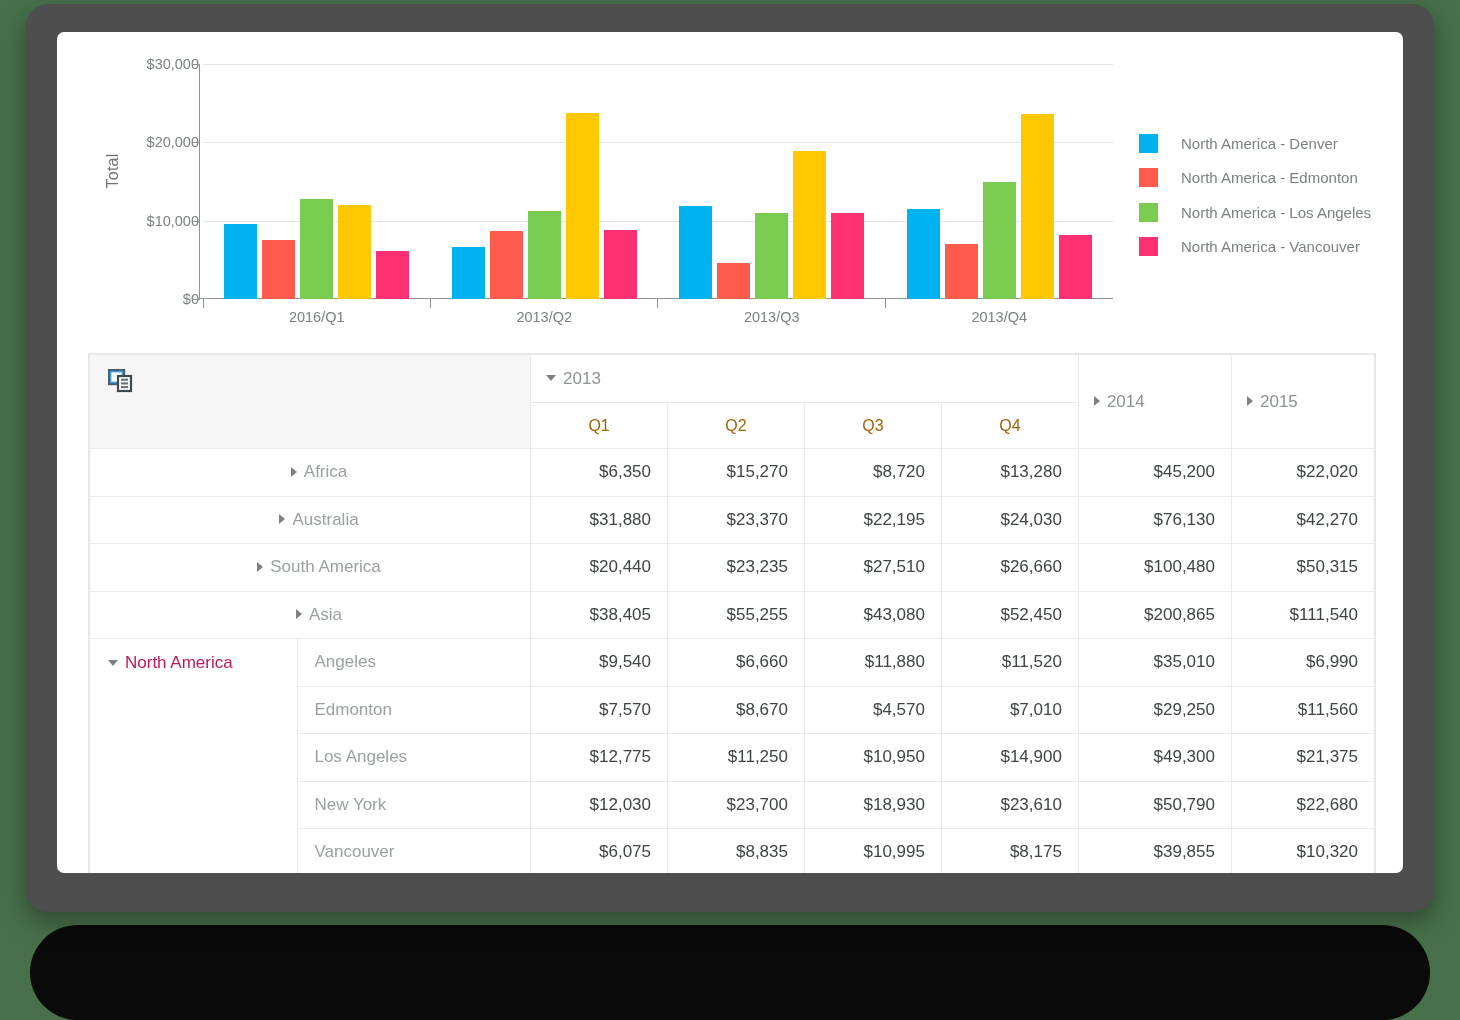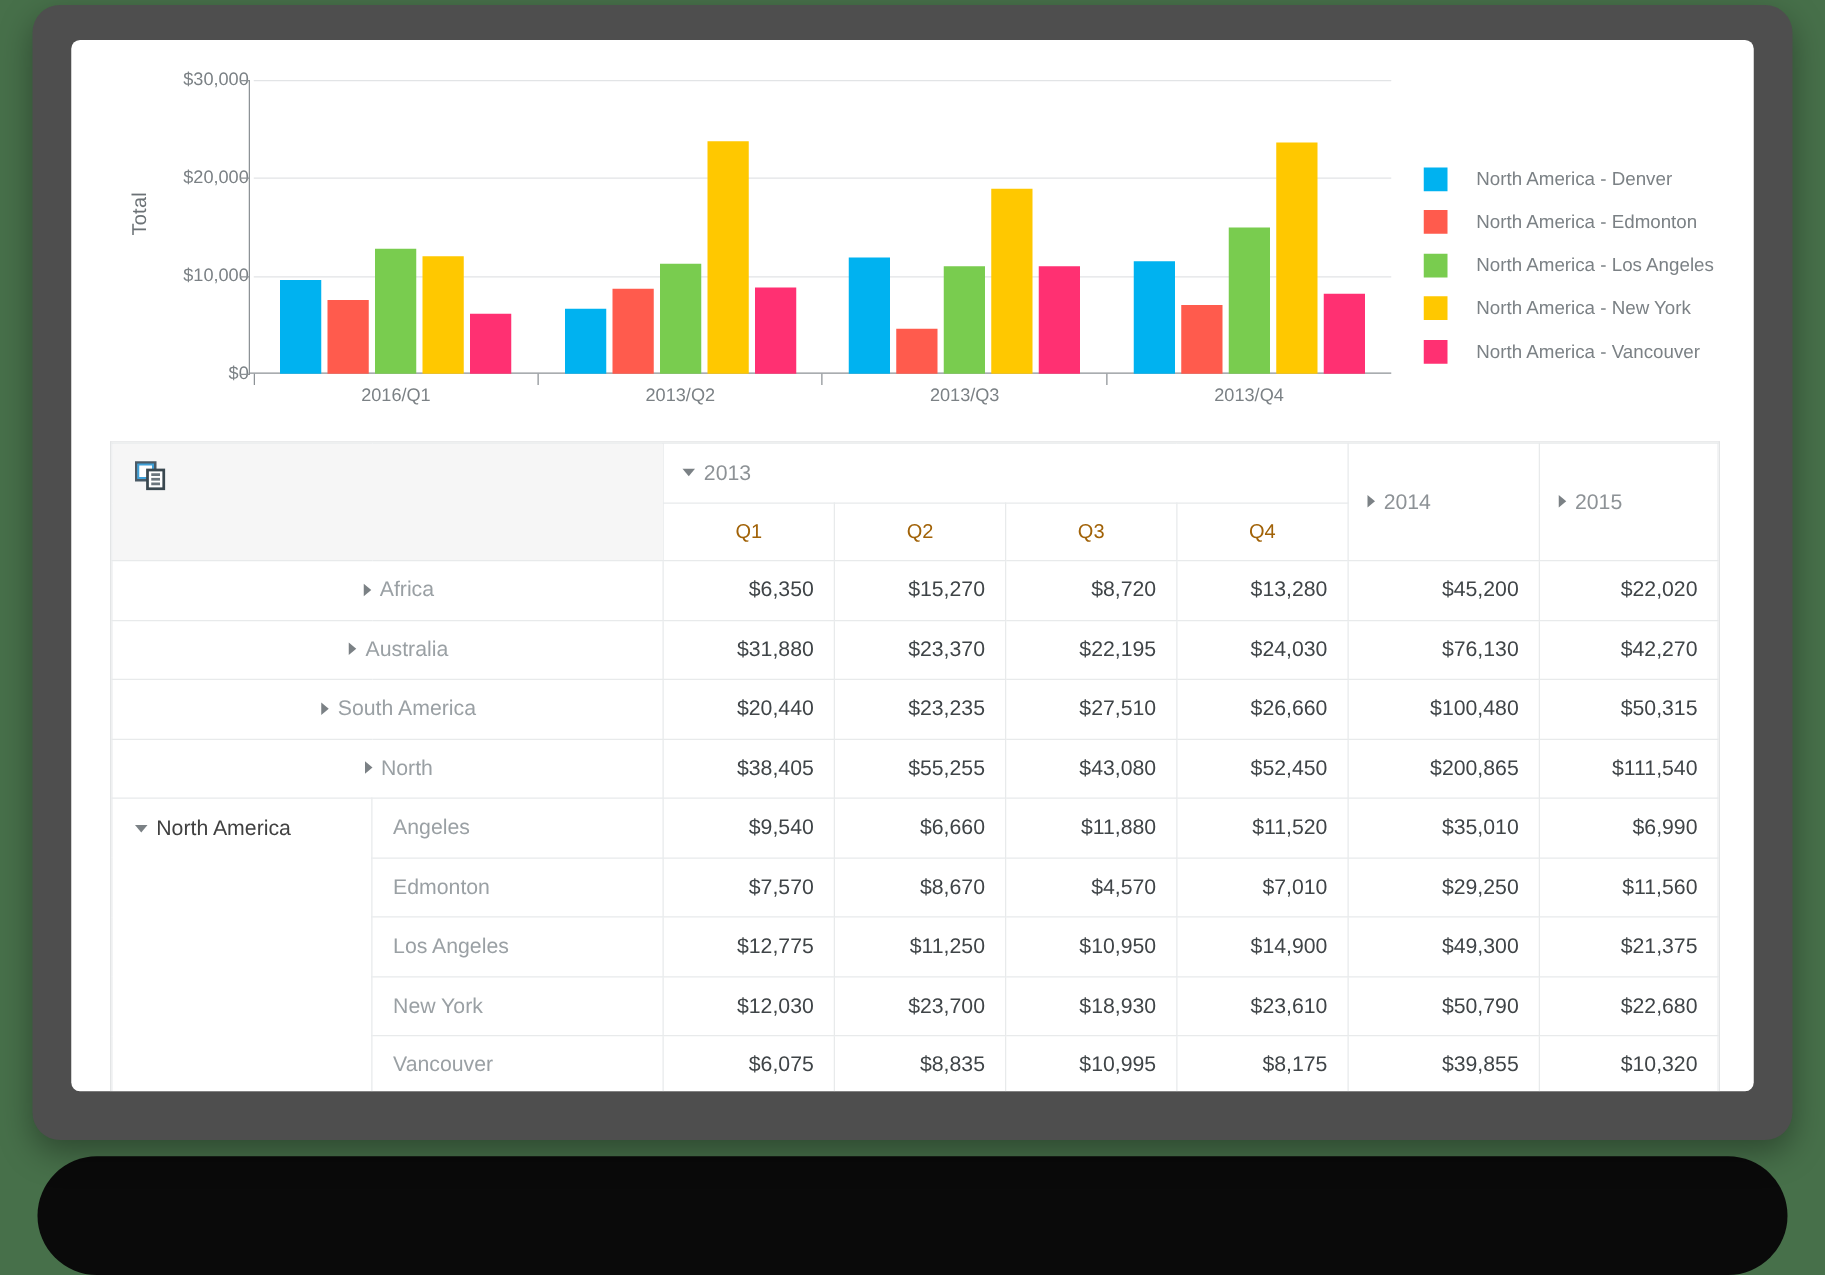--- a/index.html
+++ b/index.html
@@ -403,10 +403,6 @@
             <span class="legend-label">North America - Los Angeles</span>
           </div>
           <div class="legend-item">
-            <span class="legend-swatch" style="background: rgb(255, 200, 0);"></span>
-            <span class="legend-label">North America - New York</span>
-          </div>
-          <div class="legend-item">
             <span class="legend-swatch" style="background: rgb(255, 48, 114);"></span>
             <span class="legend-label">North America - Vancouver</span>
           </div>

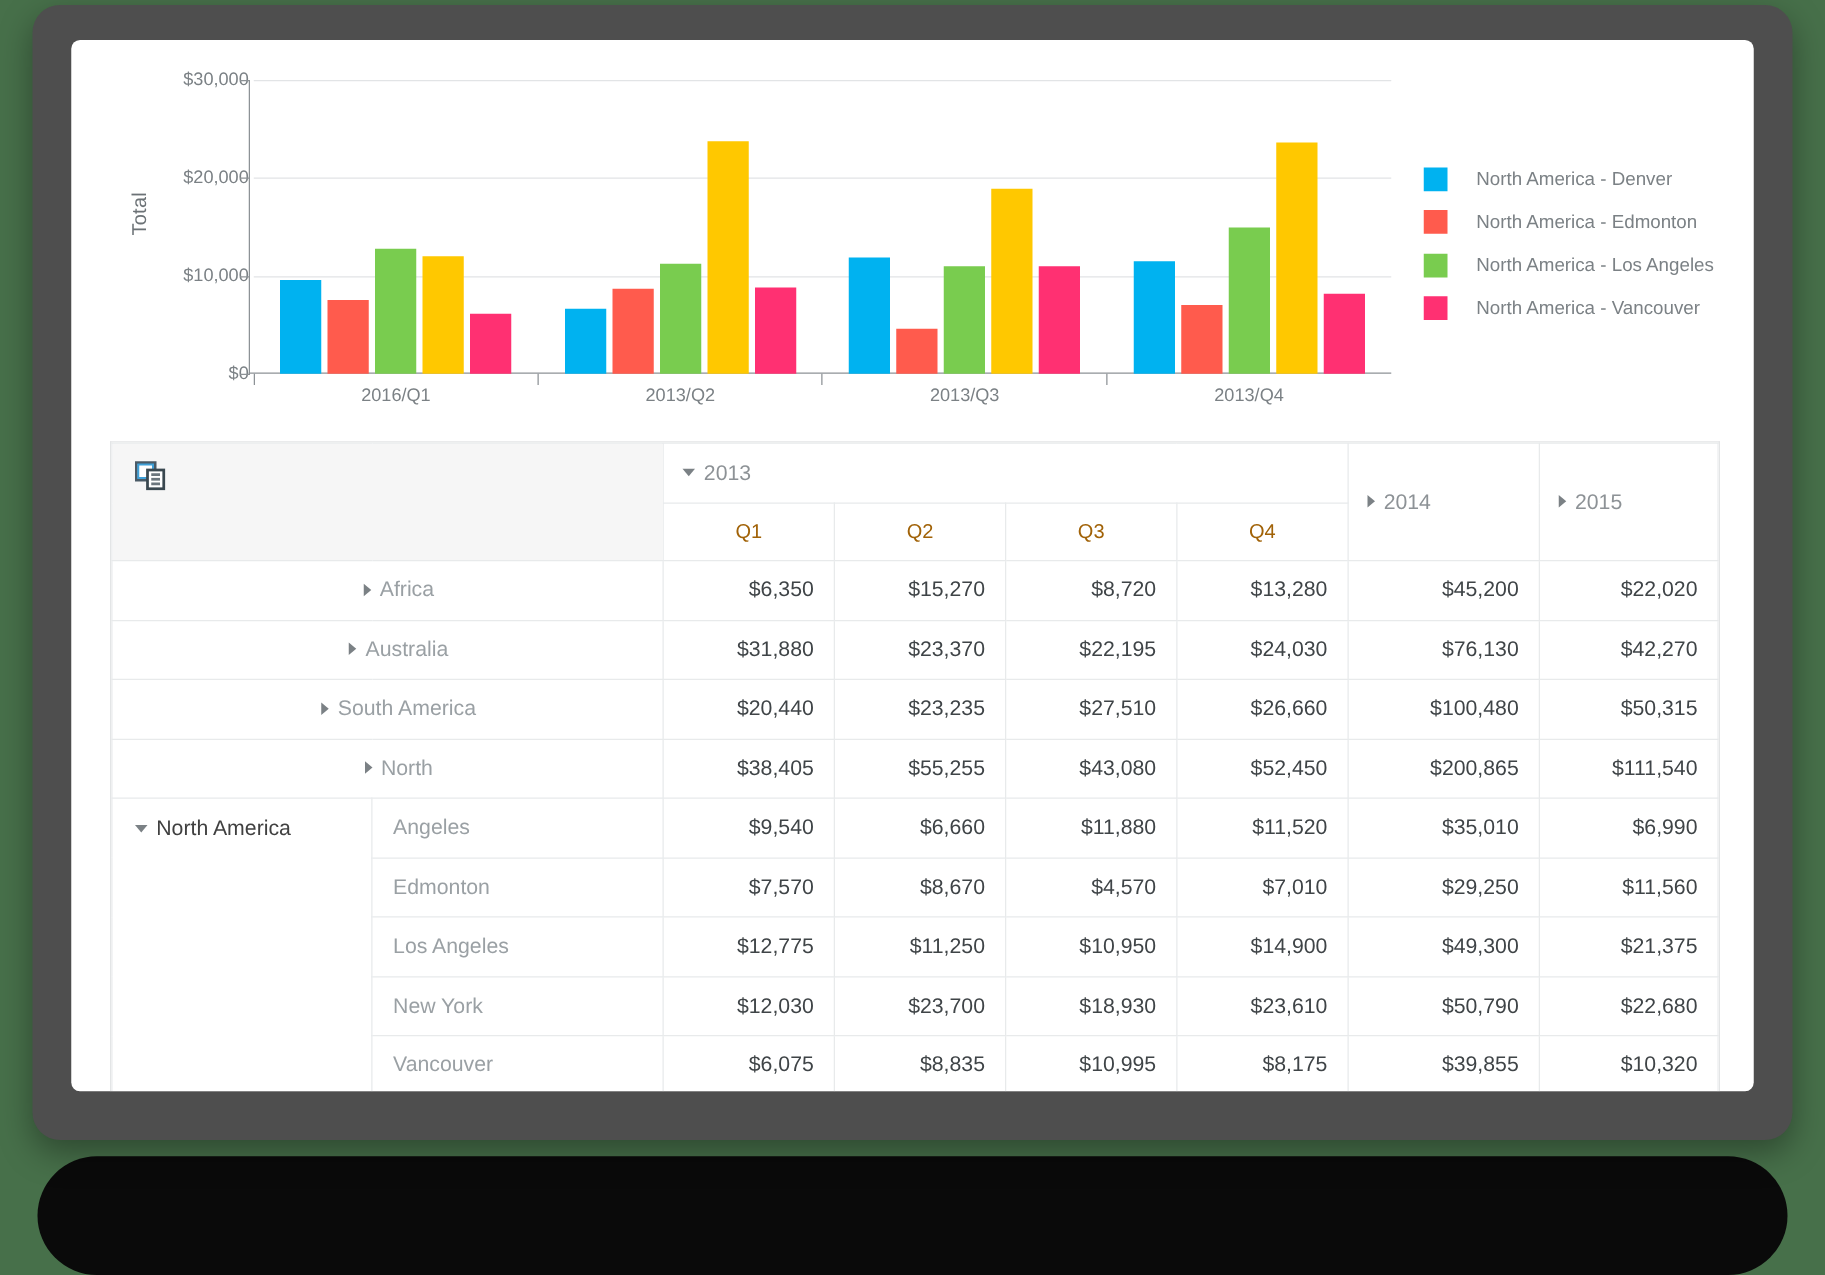--- a/index.html
+++ b/index.html
@@ -473,7 +473,7 @@
               <td class="val">$50,315</td>
             </tr>
             <tr class="data-row">
-              <td class="row-head" colspan="2"><span class="tri tri-right"></span><span>North</span></td>
+              <td class="row-head" colspan="2"><span class="tri tri-right"></span><span>Asia</span></td>
               <td class="val">$38,405</td>
               <td class="val">$55,255</td>
               <td class="val">$43,080</td>

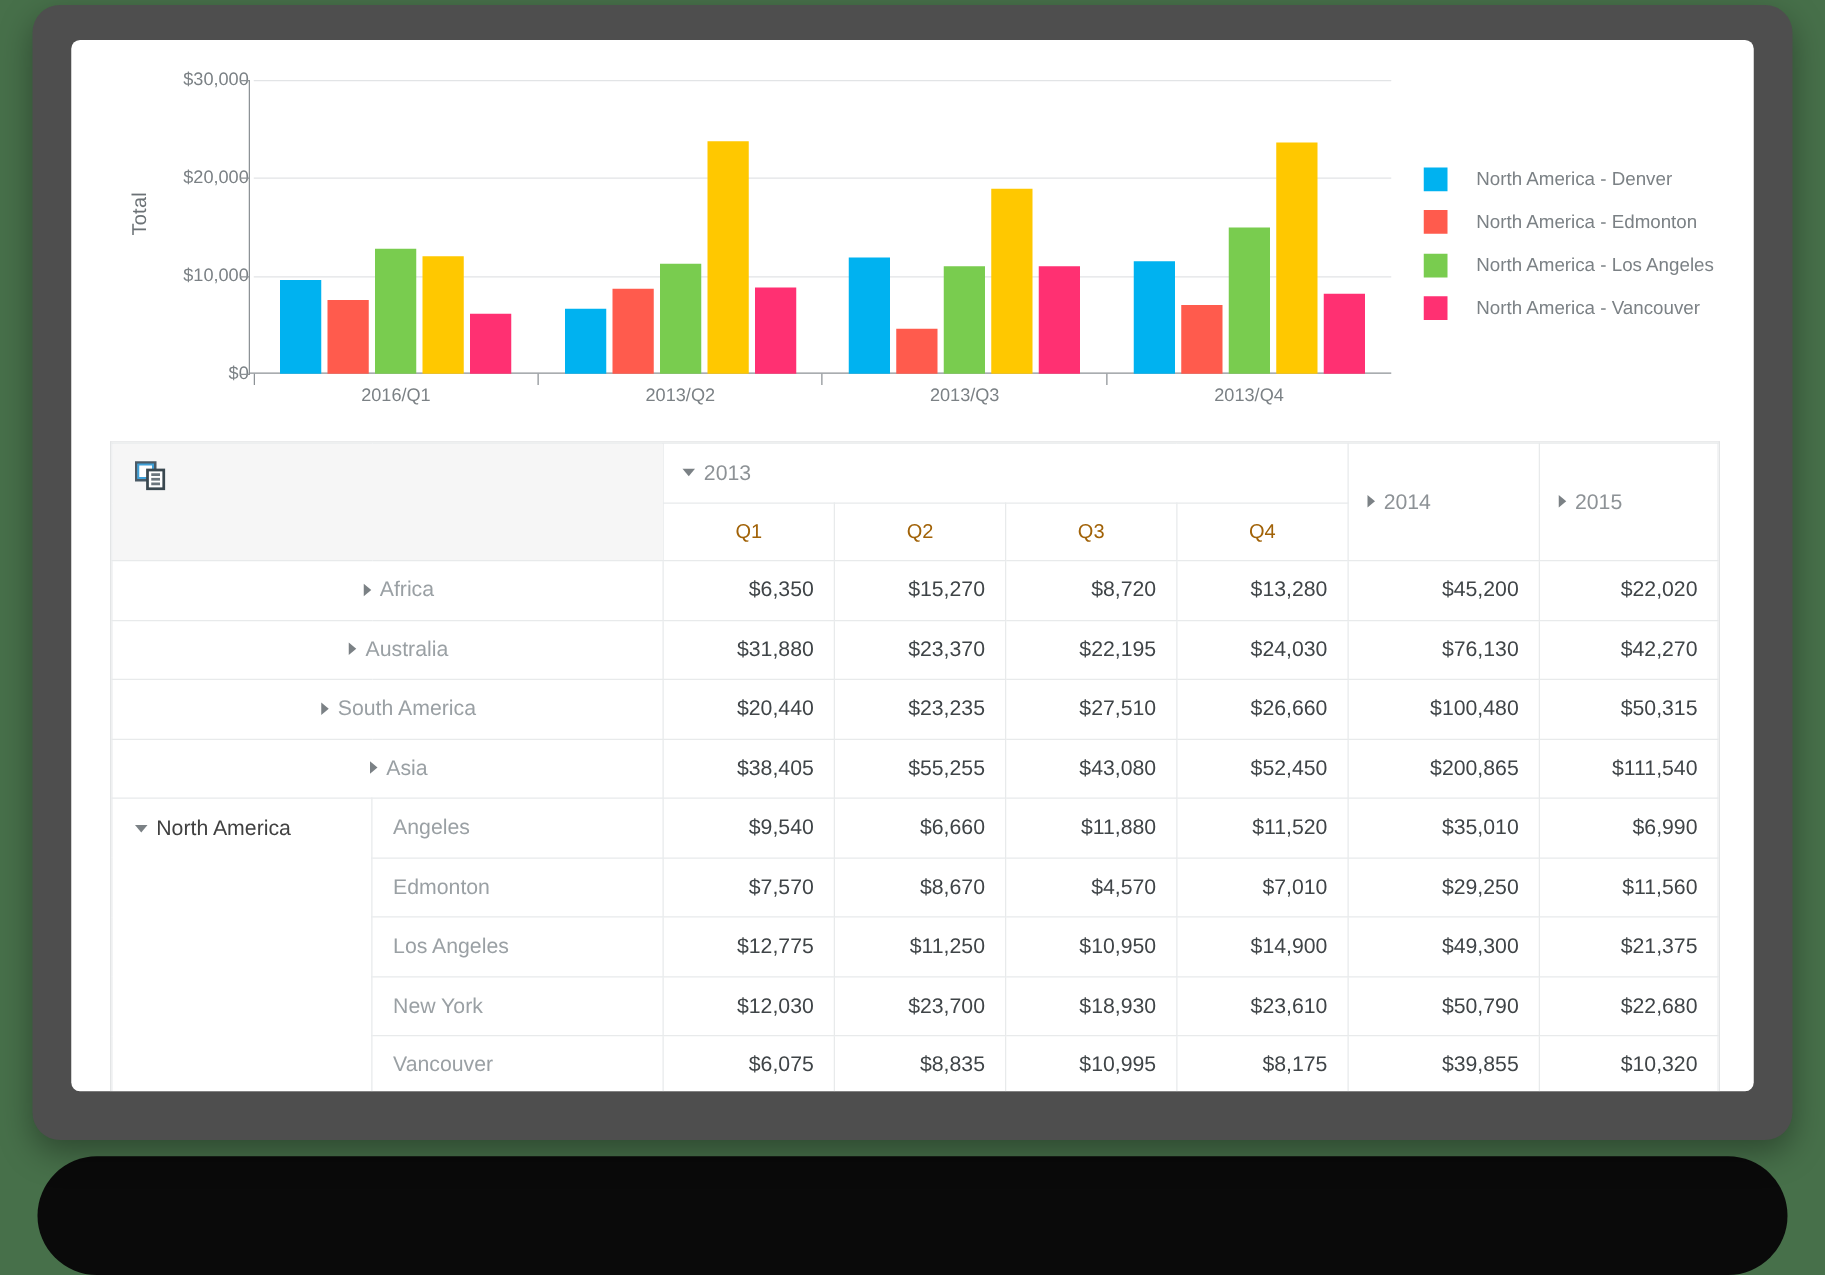--- a/index.html
+++ b/index.html
@@ -296,7 +296,7 @@
     background: #fff;
   }
   td.row-head-group {
-    color: #404040;
+    color: #be185d;
     font-size: 17px;
     padding-left: 18px !important;
     text-align: left;

